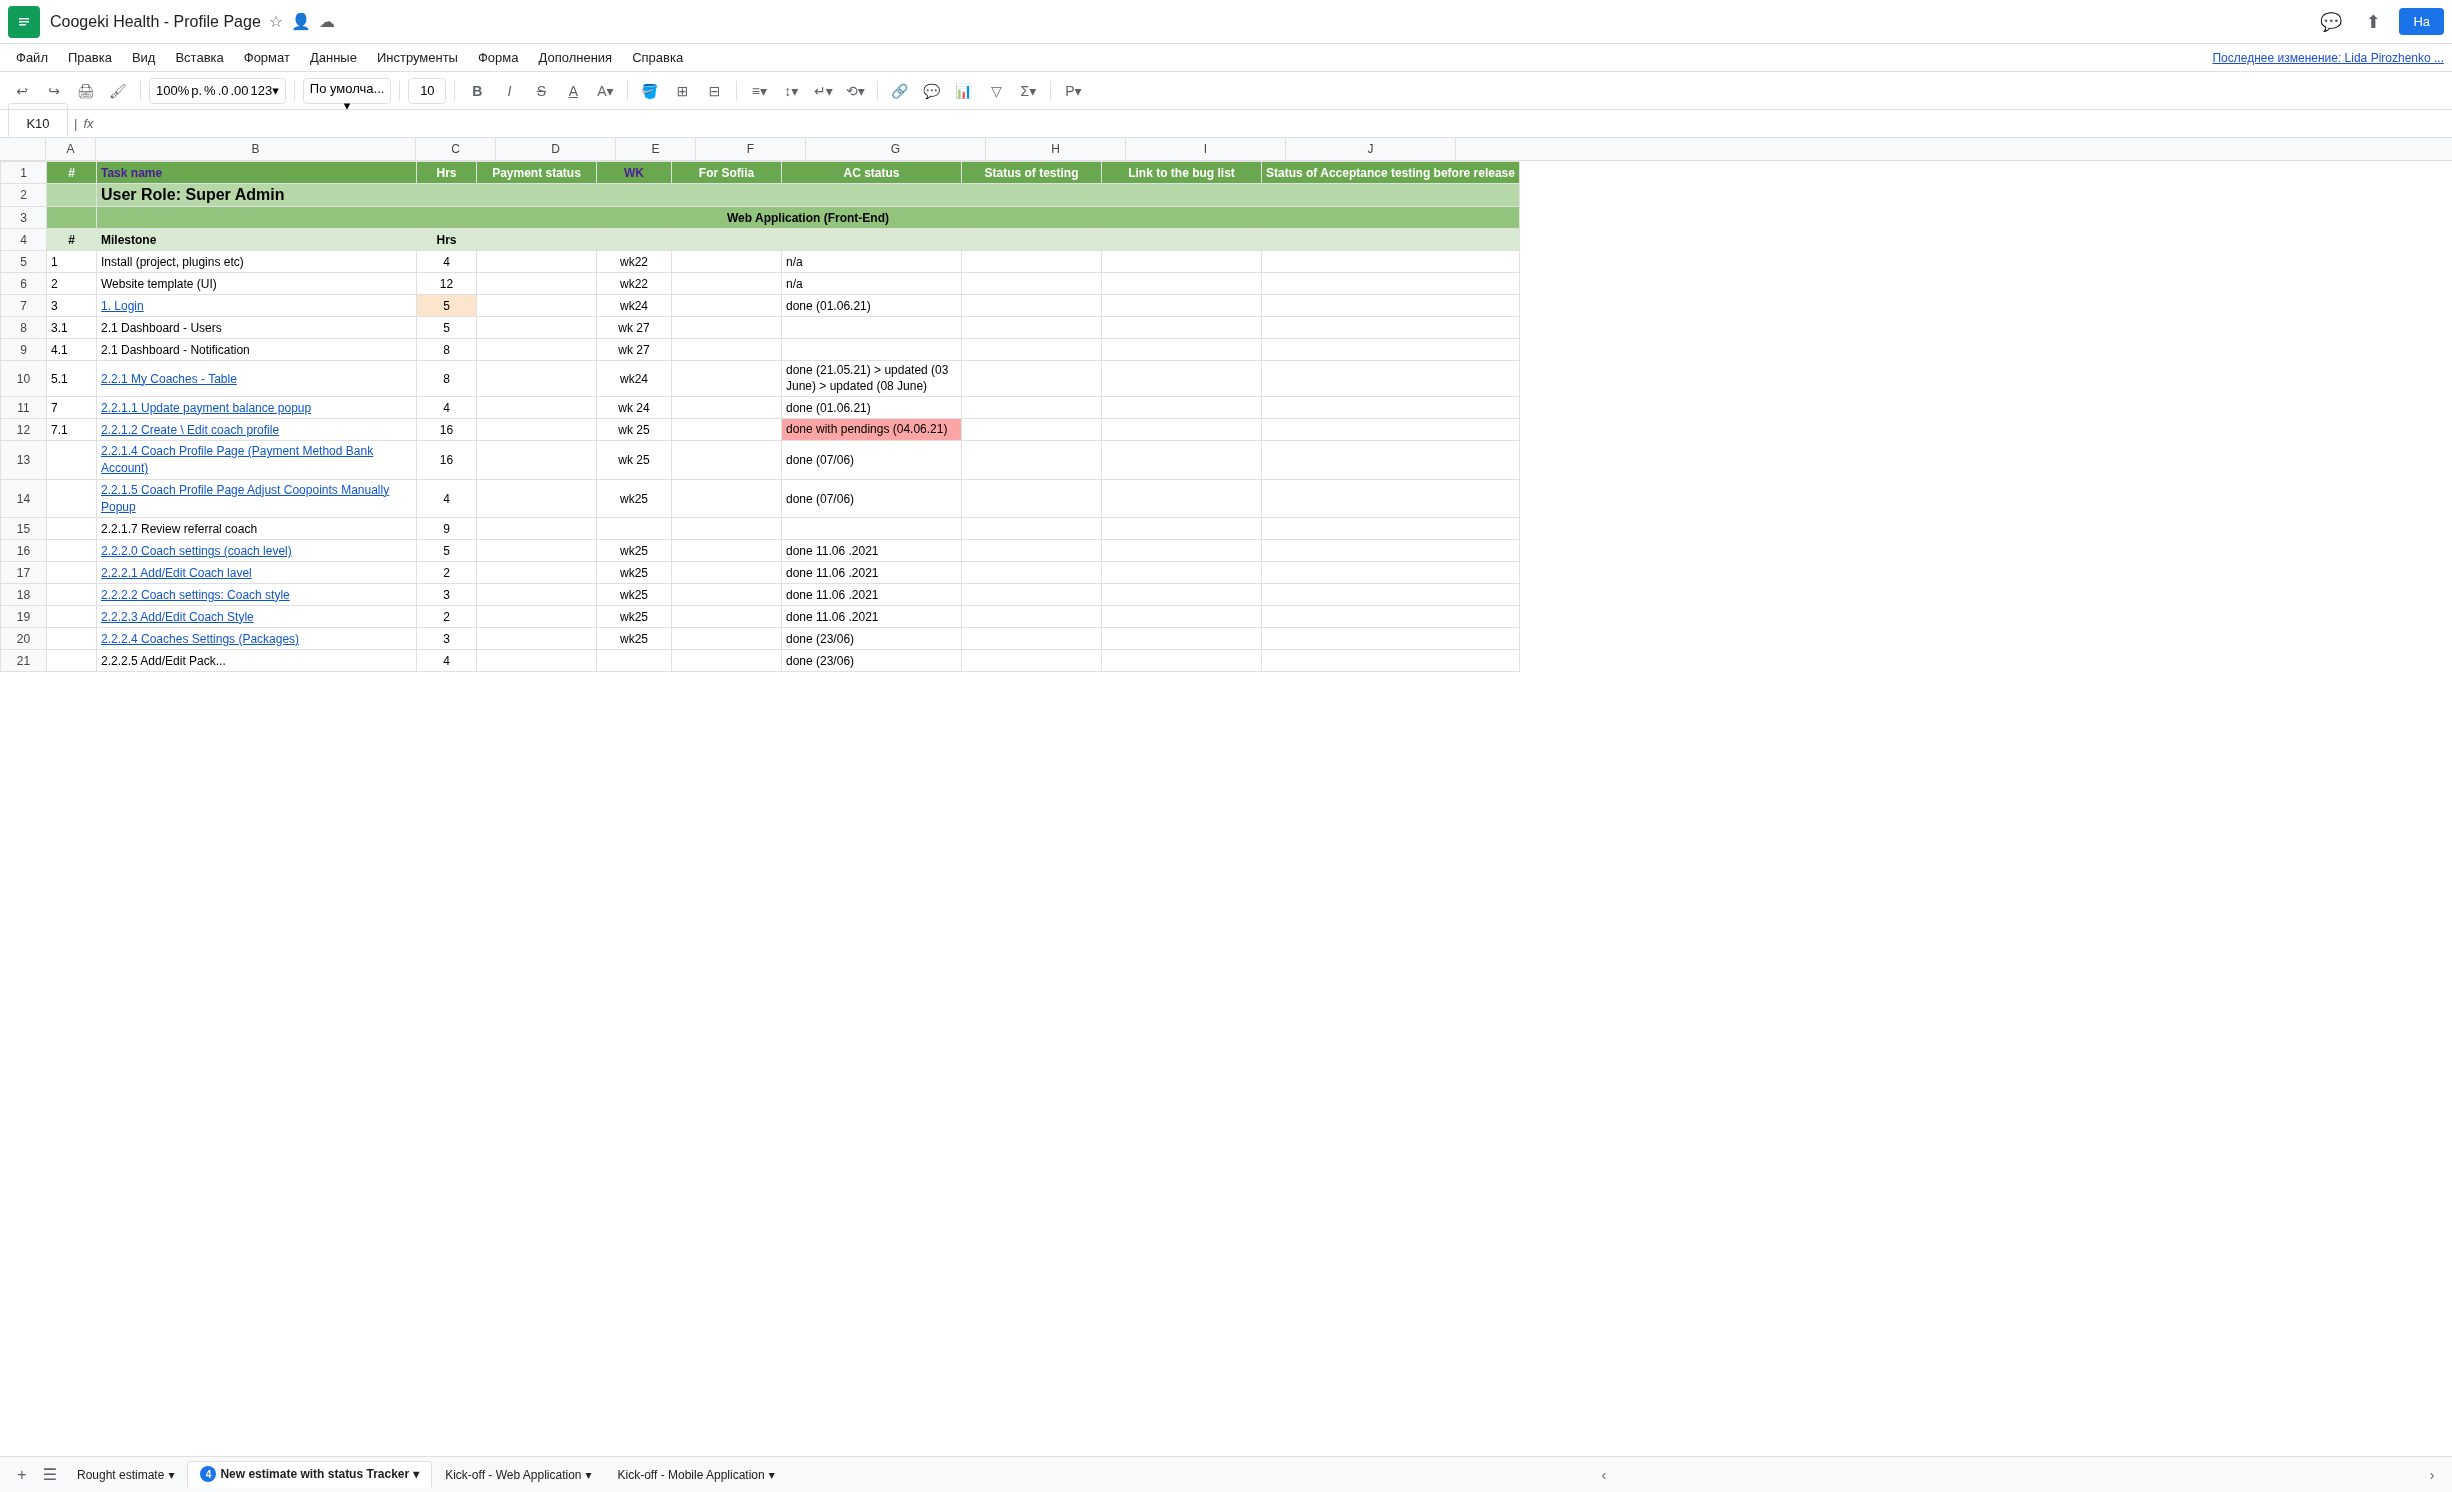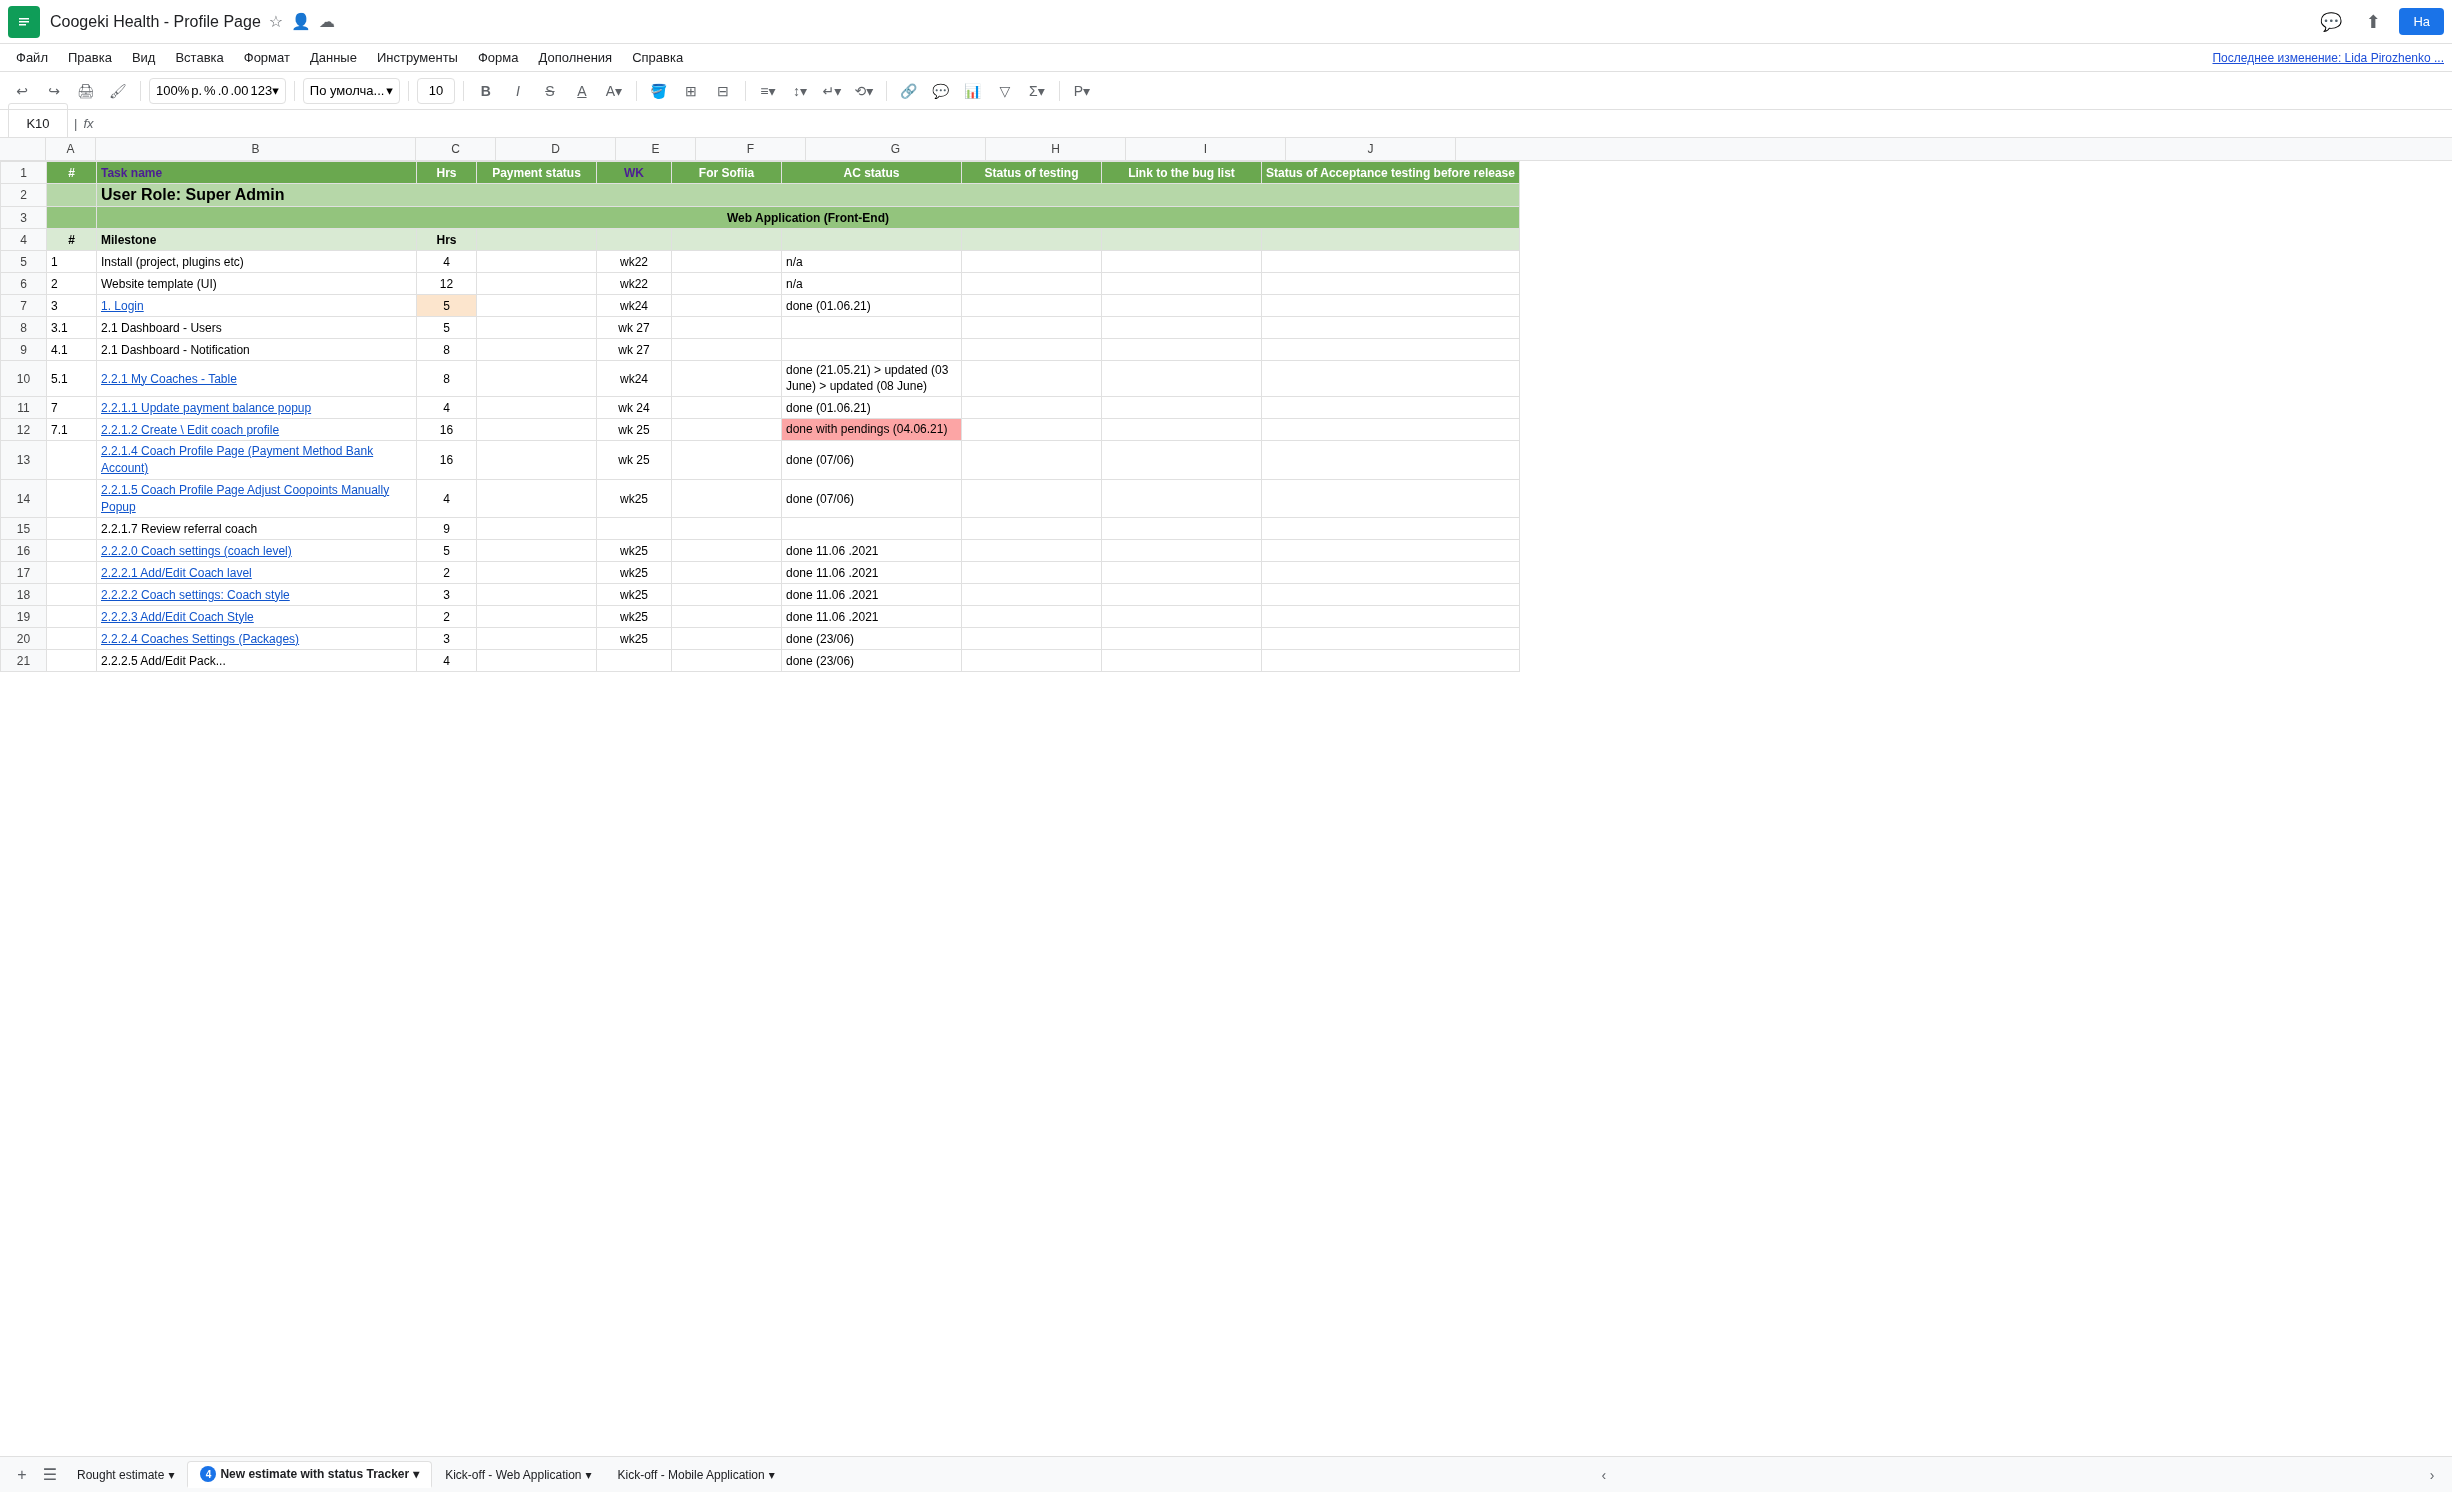--- a/index.html
+++ b/index.html
@@ -81,7 +81,7 @@
     .dropdown-box {
       display: flex; align-items: center; gap: 2px;
       border: 1px solid #e0e0e0; border-radius: 4px; padding: 2px 6px;
-      font-size: 13px; cursor: pointer; height: 26px; min-width: 80px;
+      font-size: 13px; cursor: pointer; height: 26px; min-width: 80px; flex-direction: column;
     }
 
     

